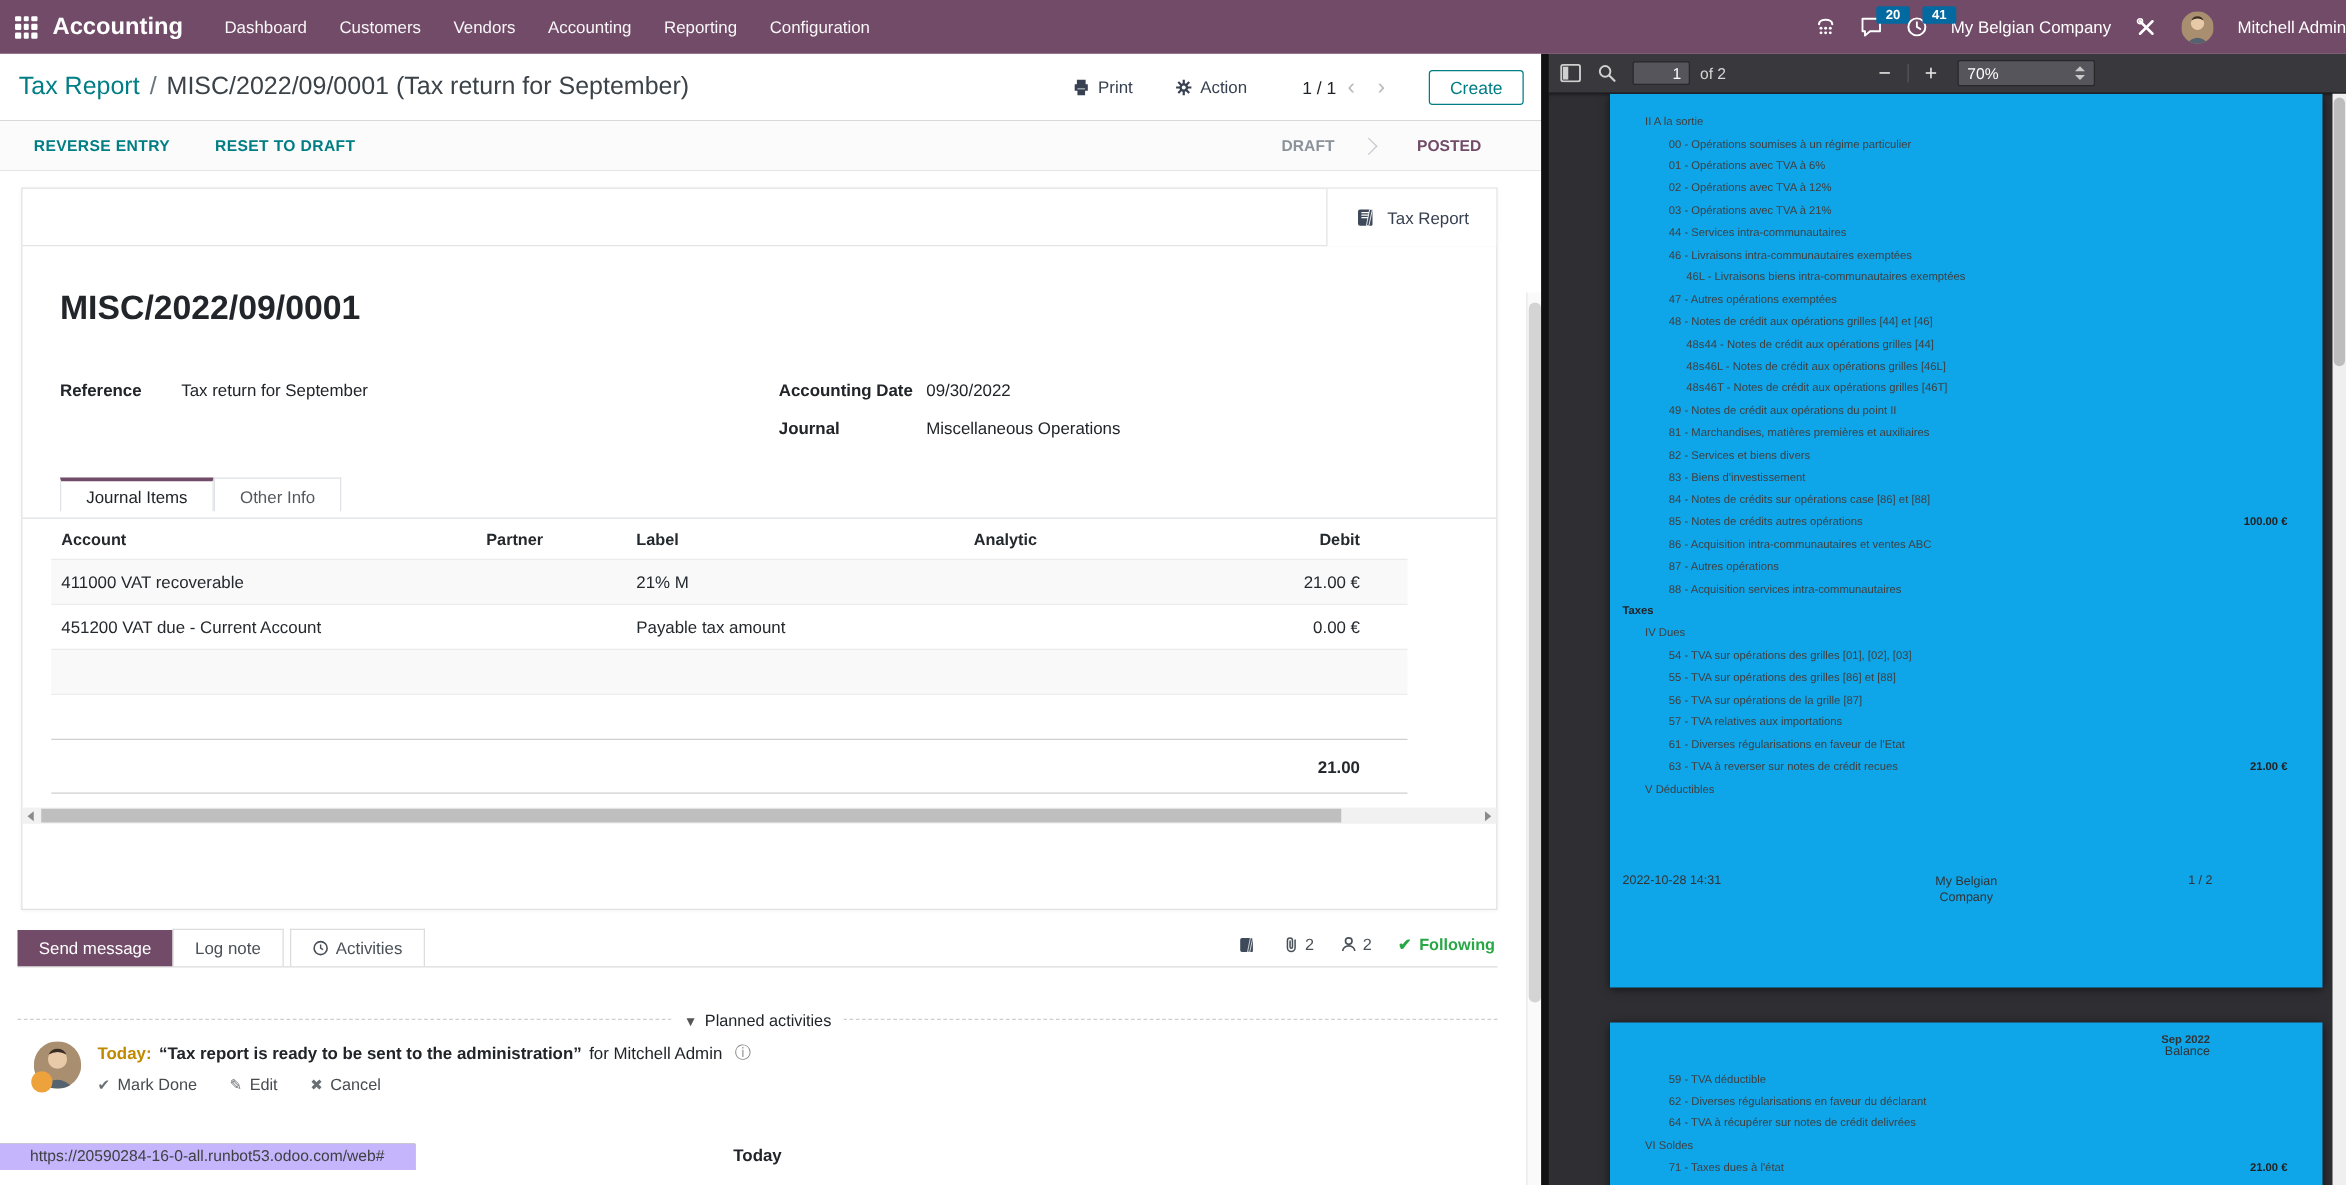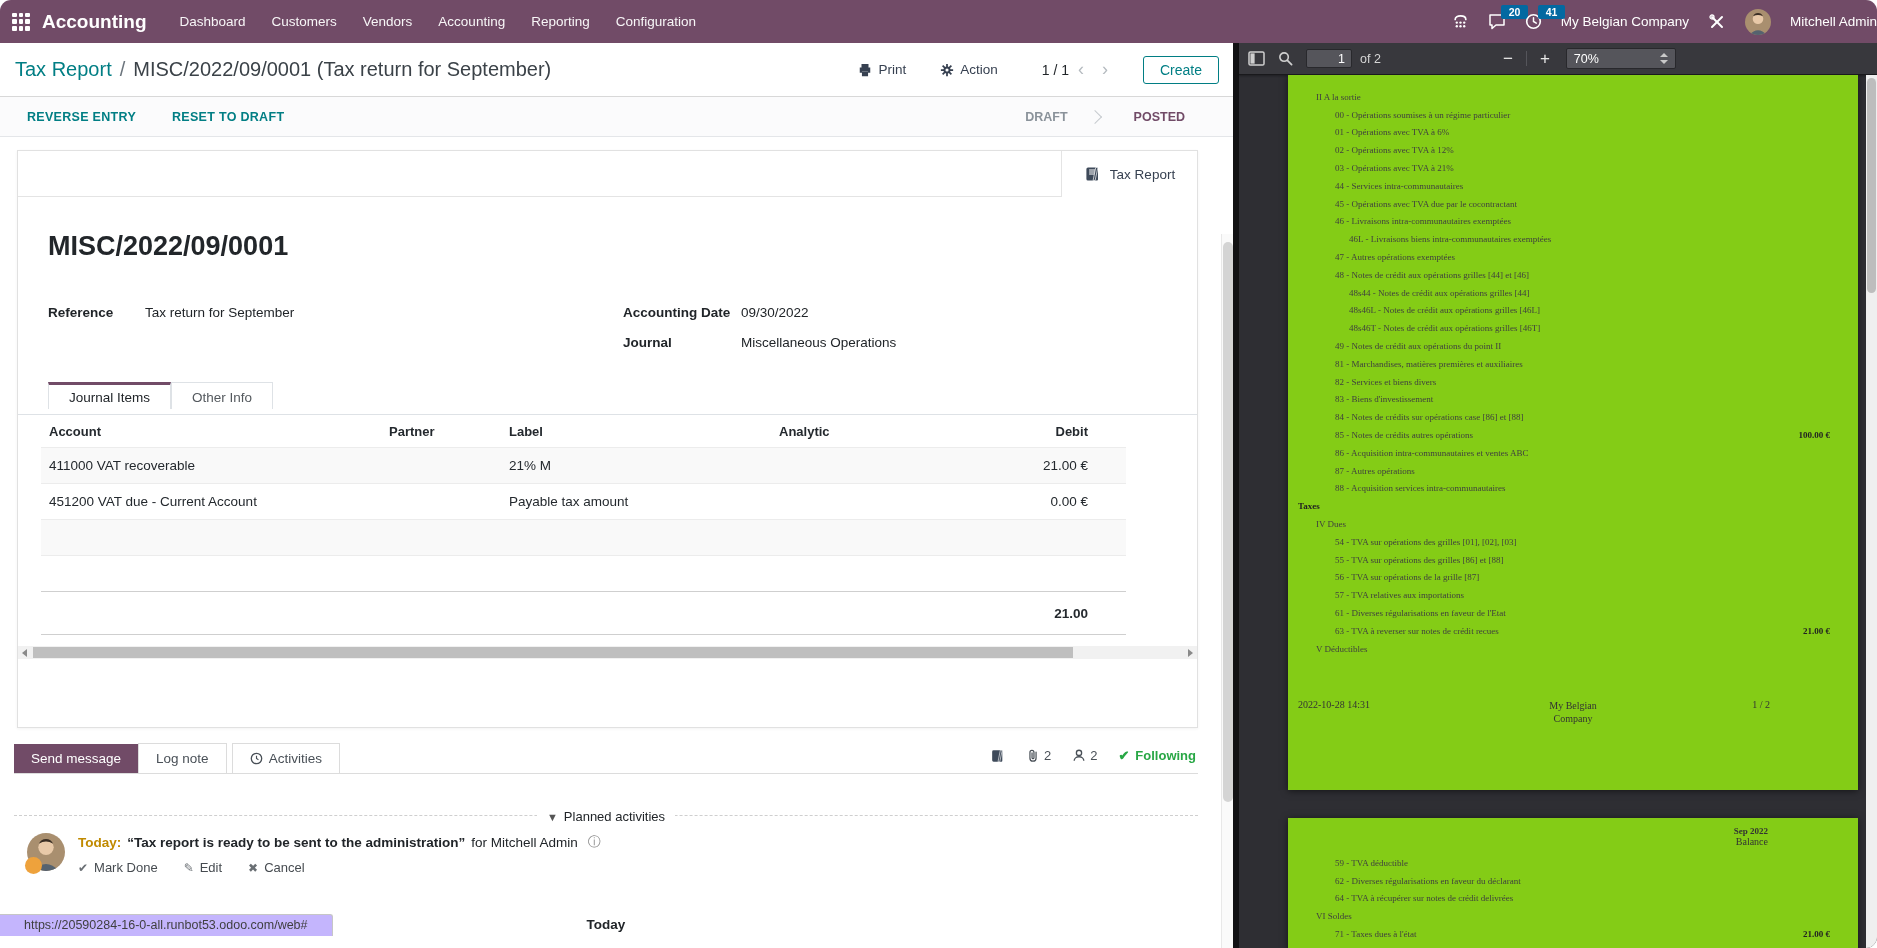--- a/index.html
+++ b/index.html
@@ -5,7 +5,7 @@
   * { margin:0; padding:0; box-sizing:border-box; }
   html,body { width:1877px; height:948px; overflow:hidden; background:#fff;
     font-family:"Liberation Sans", sans-serif; }
-  .canvas { position:relative; width:1877px; height:948px; overflow:hidden;border-radius:11px; }
+  .canvas { position:relative; width:1877px; height:948px; overflow:hidden; }
 
   
   .navbar { position:absolute; top:0; left:0; width:1877px; height:43px; background:#714B67;

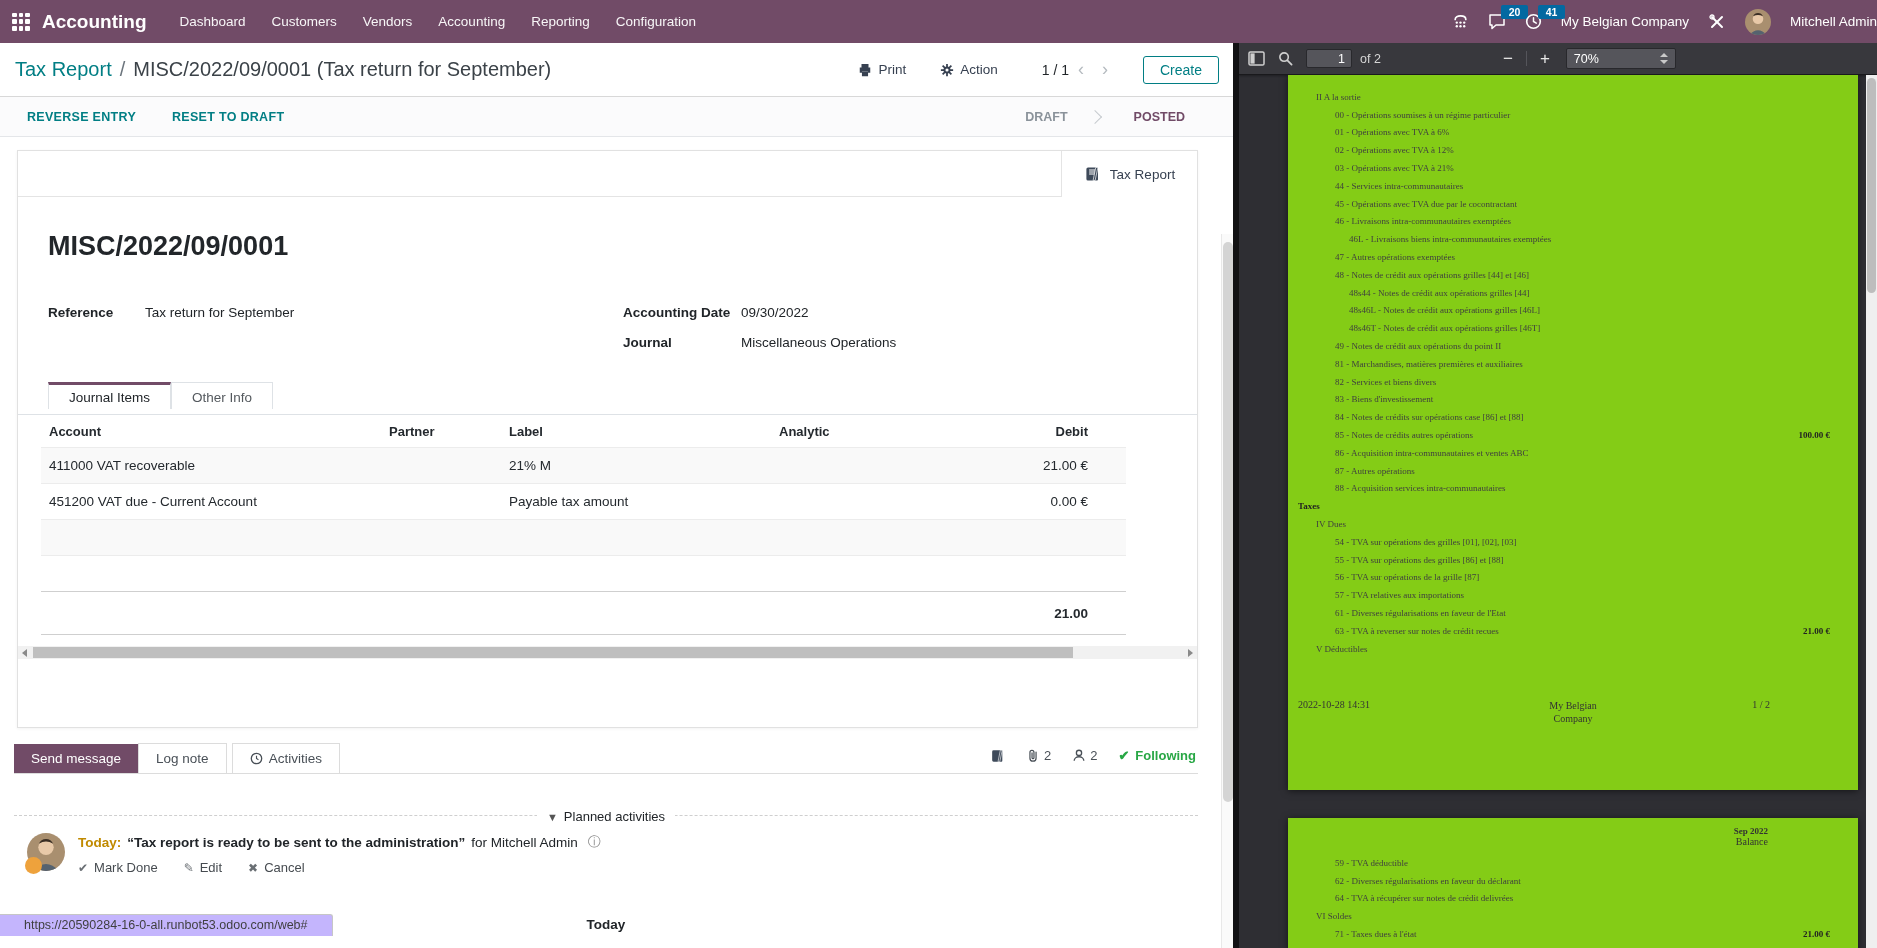--- a/index.html
+++ b/index.html
@@ -142,7 +142,7 @@
   .zs-down { border-top:4px solid #c9c9c9; }
 
   .pdf-viewer { position:absolute; top:32px; bottom:0; left:0; right:11px; overflow:hidden; }
-  .page { position:absolute; background:#84cc16; box-shadow:0 1px 7px rgba(0,0,0,.55); overflow:hidden;font-family:Liberation Serif, serif; }
+  .page { position:absolute; background:#0ea5e9; box-shadow:0 1px 7px rgba(0,0,0,.55); overflow:hidden; }
   .page1 { left:49px; top:0; width:570px; height:715px; }
   .page2 { left:49px; top:743px; width:570px; height:162px; }
   .pdf-lines { padding-top:13px; }

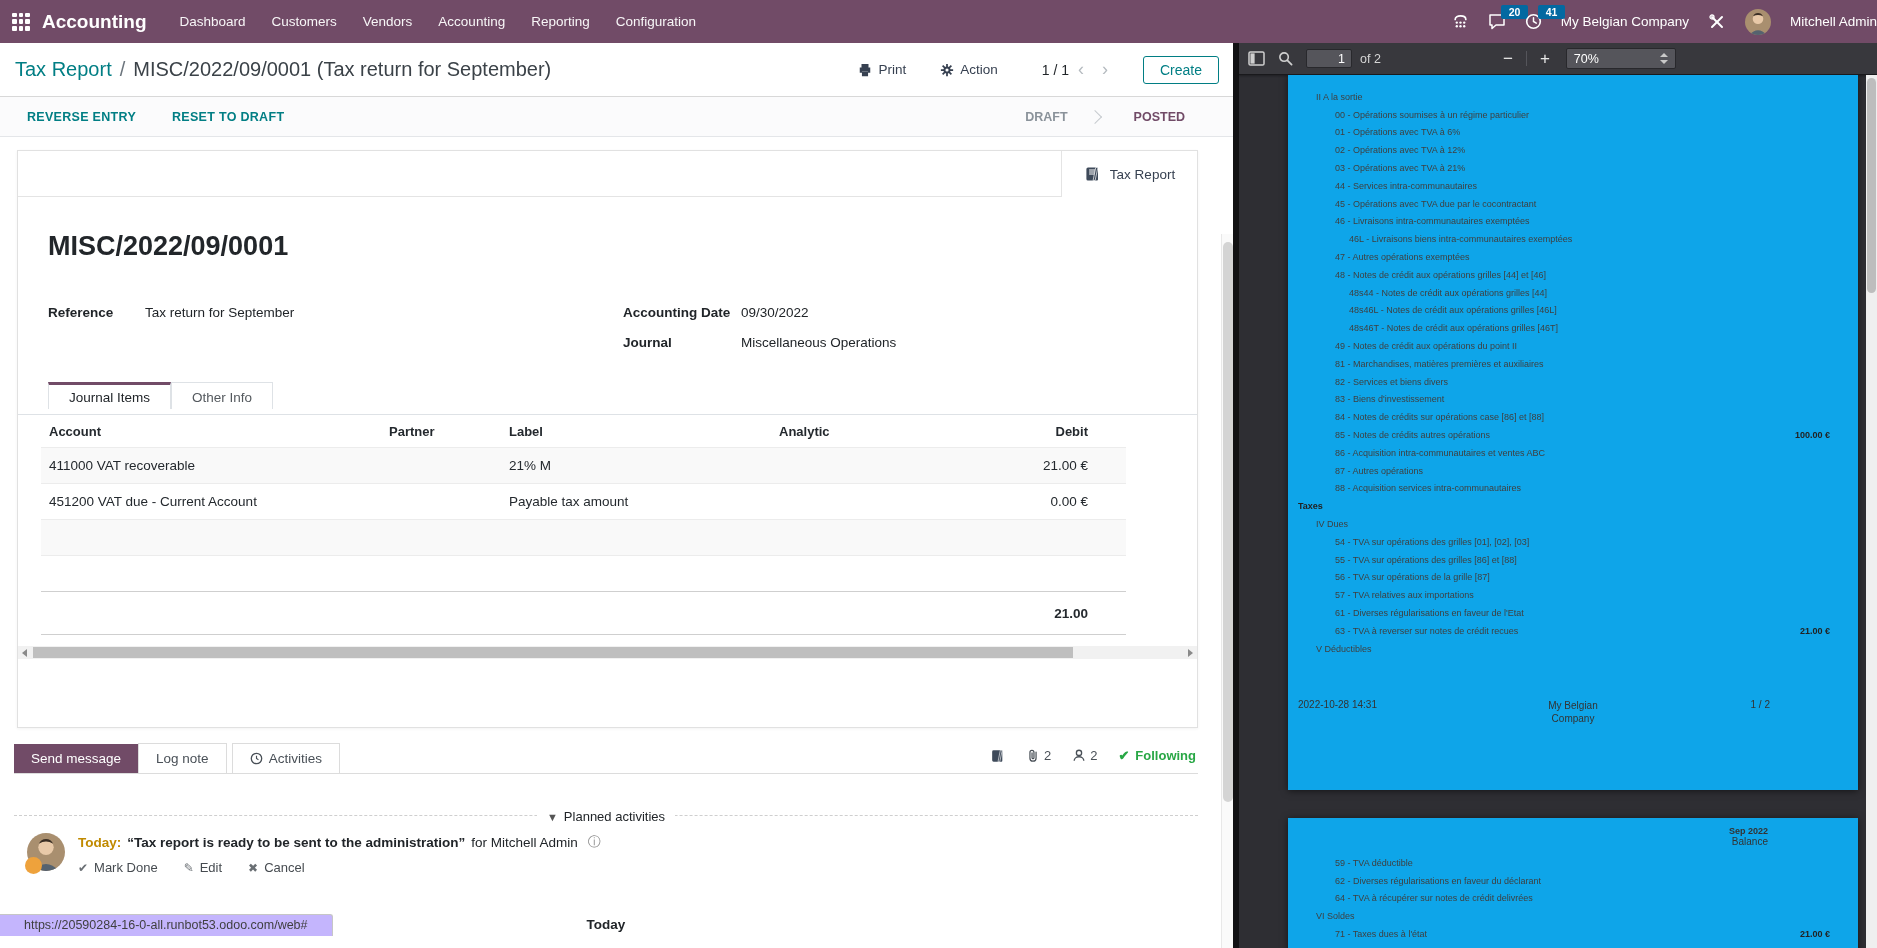--- a/index.html
+++ b/index.html
@@ -544,10 +544,6 @@
               <span class="pl-value"></span>
             </div>
 
-            <div class="pdf-line ind2">
-              <span class="pl-text">45 - Opérations avec TVA due par le cocontractant</span>
-              <span class="pl-value"></span>
-            </div>
 
             <div class="pdf-line ind2">
               <span class="pl-text">46 - Livraisons intra-communautaires exemptées</span>

